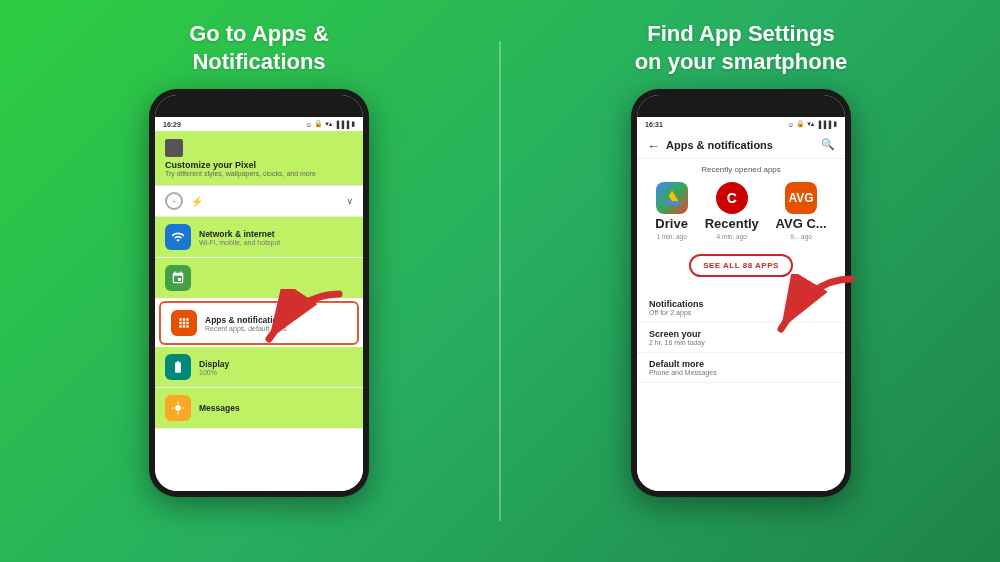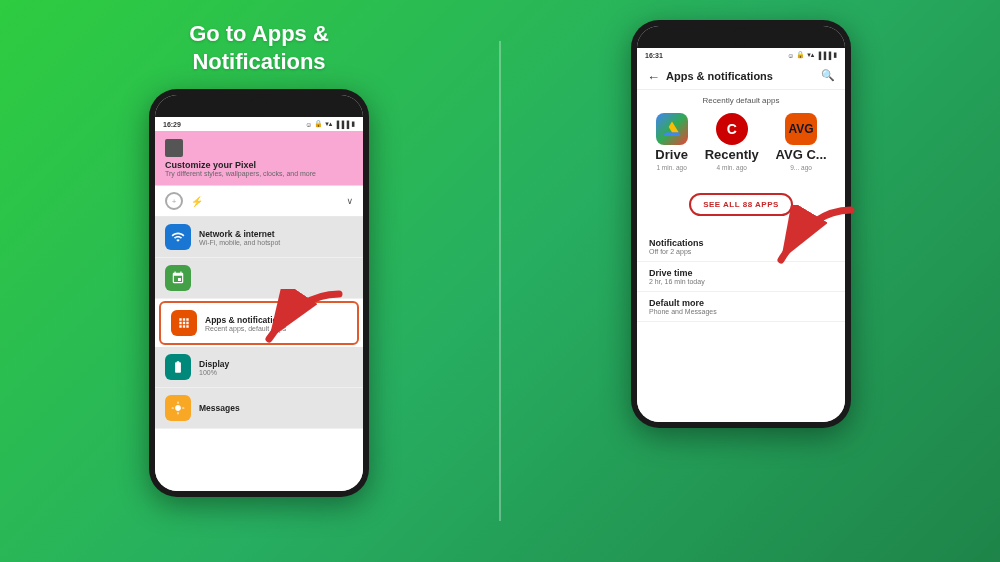--- a/index.html
+++ b/index.html
@@ -429,6 +429,9 @@
   <div class="divider-line"></div>
 
   <div class="panel">
+    <div class="panel-title">
+      Find App Settings<br>on your smartphone
+    </div>
 
     <div class="panel-wrapper">
 

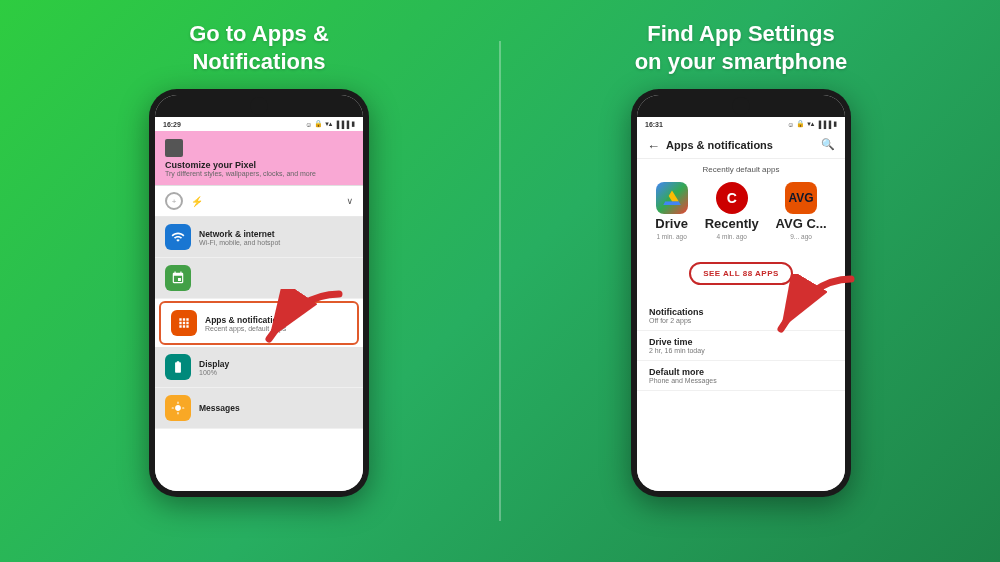--- a/index.html
+++ b/index.html
@@ -100,7 +100,7 @@
 
     
     .settings-header {
-      background: #f9a8d4;
+      background: #bef264;
       padding: 8px 10px;
       border-bottom: 1px solid #e0e0e0;
     }

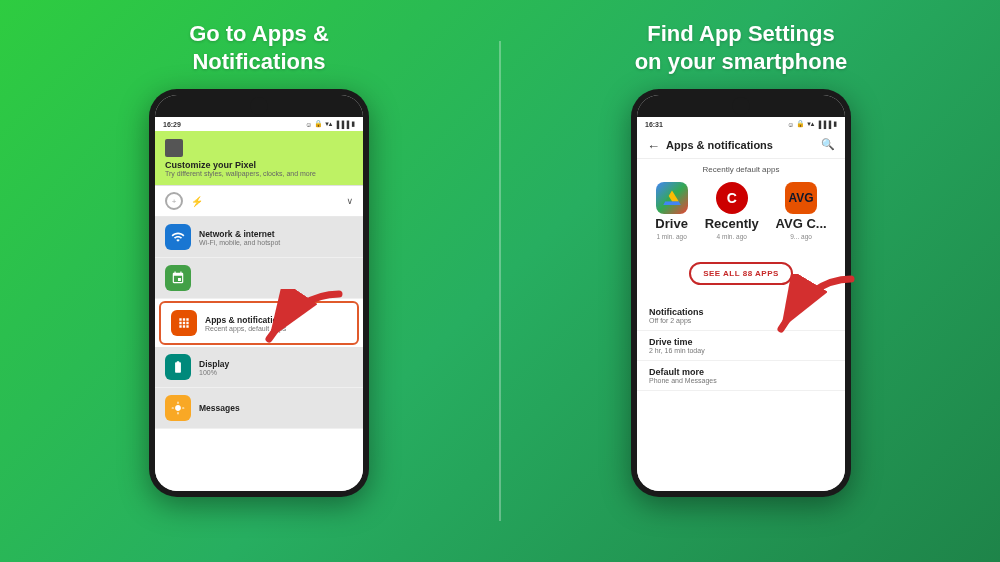--- a/index.html
+++ b/index.html
@@ -470,7 +470,7 @@
               <span class="search-icon-btn">🔍</span>
             </div>
 
-            <div class="recently-opened-label">Recently default apps</div>
+            <div class="recently-opened-label">Recently opened apps</div>
 
             <div class="app-icons-row">
 

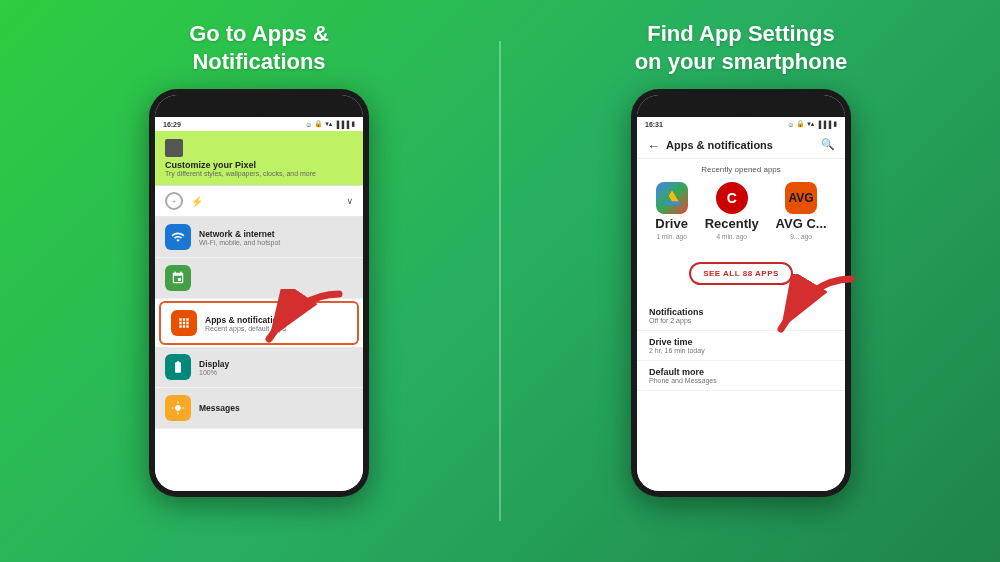--- a/index.html
+++ b/index.html
@@ -497,7 +497,7 @@
 
               <div class="app-item">
                 <div class="app-circle" style="background:#e65100; border-radius:8px;">
-                  <span style="color:#0f172a;font-size:12px;font-weight:800;">AVG</span>
+                  <span style="color:#ffffff;font-size:12px;font-weight:800;">AVG</span>
                 </div>
                 <div class="app-name">AVG C...</div>
                 <div class="app-time">9... ago</div>

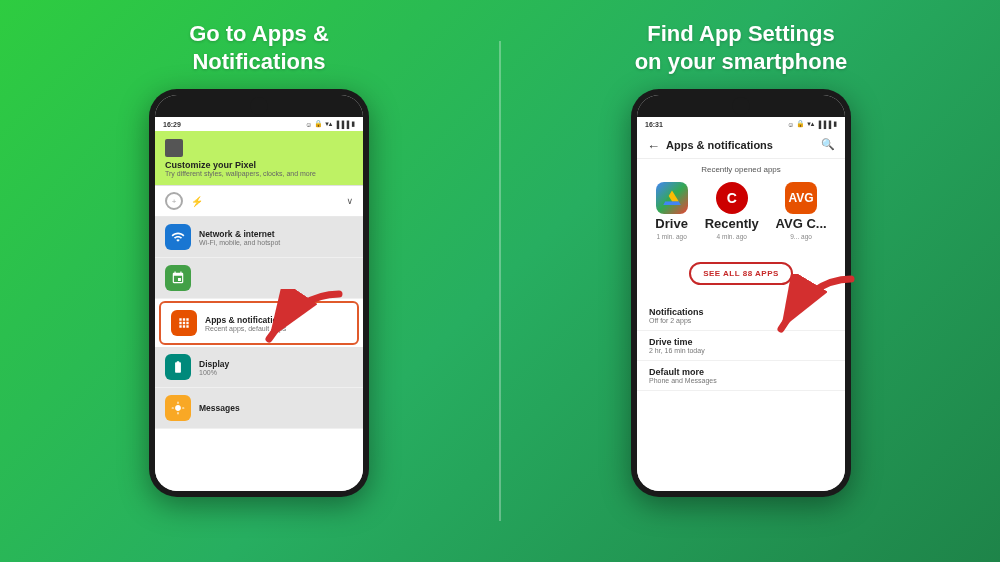--- a/index.html
+++ b/index.html
@@ -154,7 +154,7 @@
       padding: 7px 10px;
       gap: 8px;
       border-bottom: 1px solid #f0f0f0;
-      background: #e5e5e5;
+      background: #bef264;
     }
 
     .settings-item.highlighted {

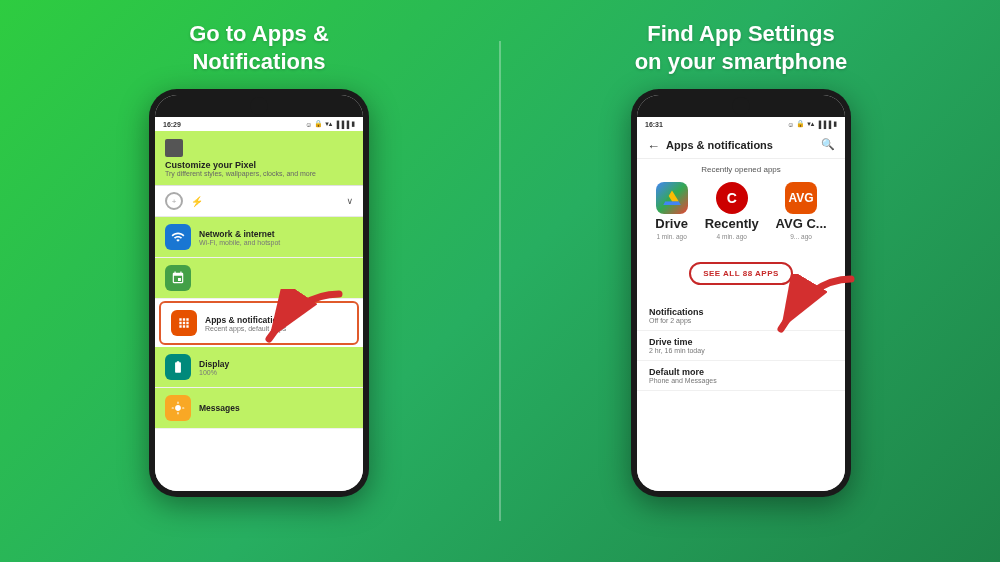--- a/index.html
+++ b/index.html
@@ -263,7 +263,7 @@
 
     .see-all-btn {
       display: block;
-      margin: 12px auto 8px;
+      margin: 4px auto 8px;
       padding: 5px 12px;
       border: 2px solid #c62828;
       border-radius: 20px;

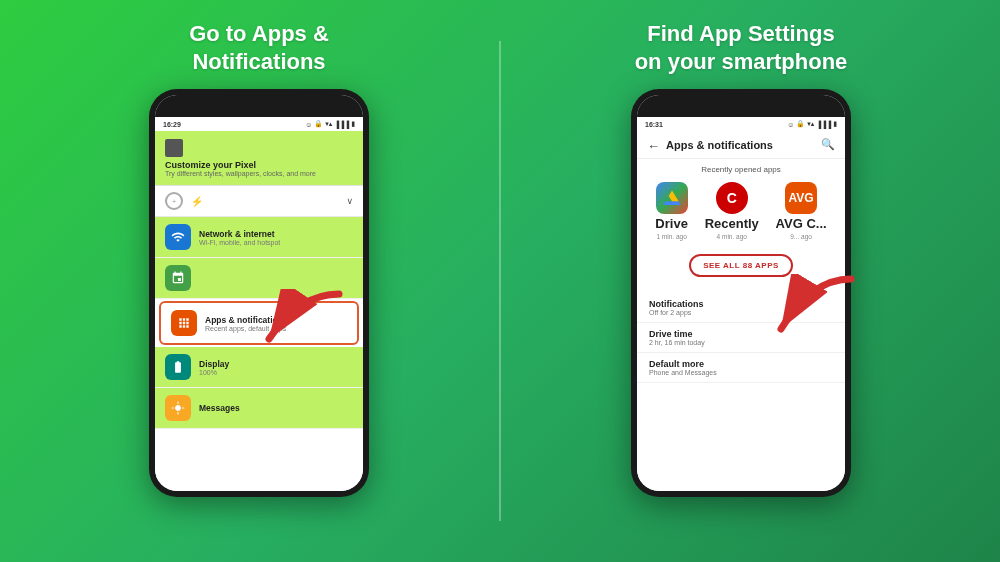--- a/index.html
+++ b/index.html
@@ -514,7 +514,7 @@
             </div>
 
             <div class="notification-row">
-              <div class="notif-label">Drive time</div>
+              <div class="notif-label">Screen your</div>
               <div class="notif-sub">2 hr, 16 min today</div>
             </div>
 

